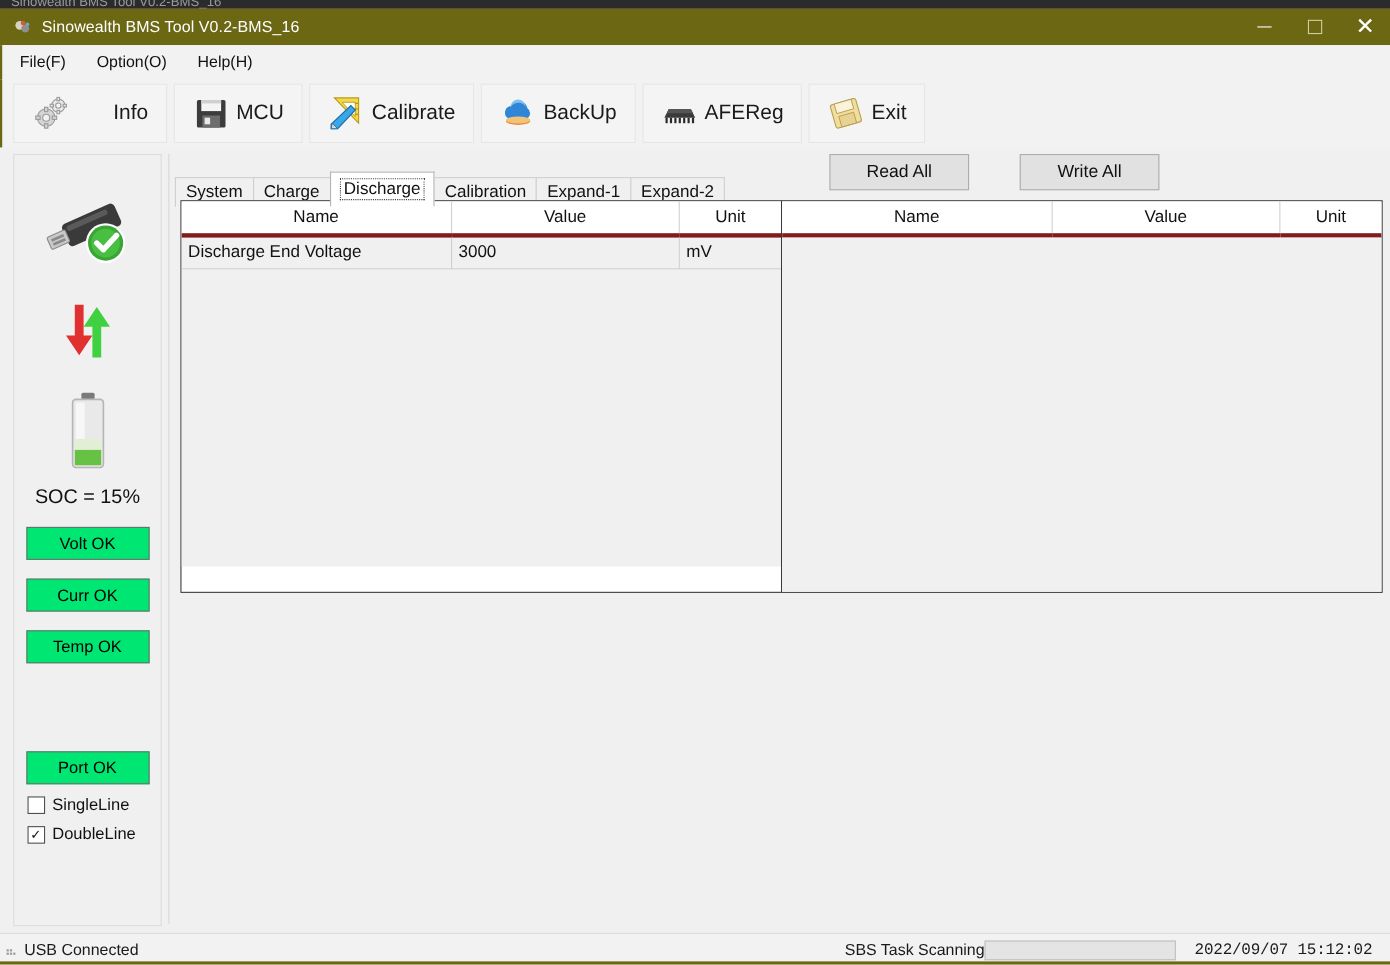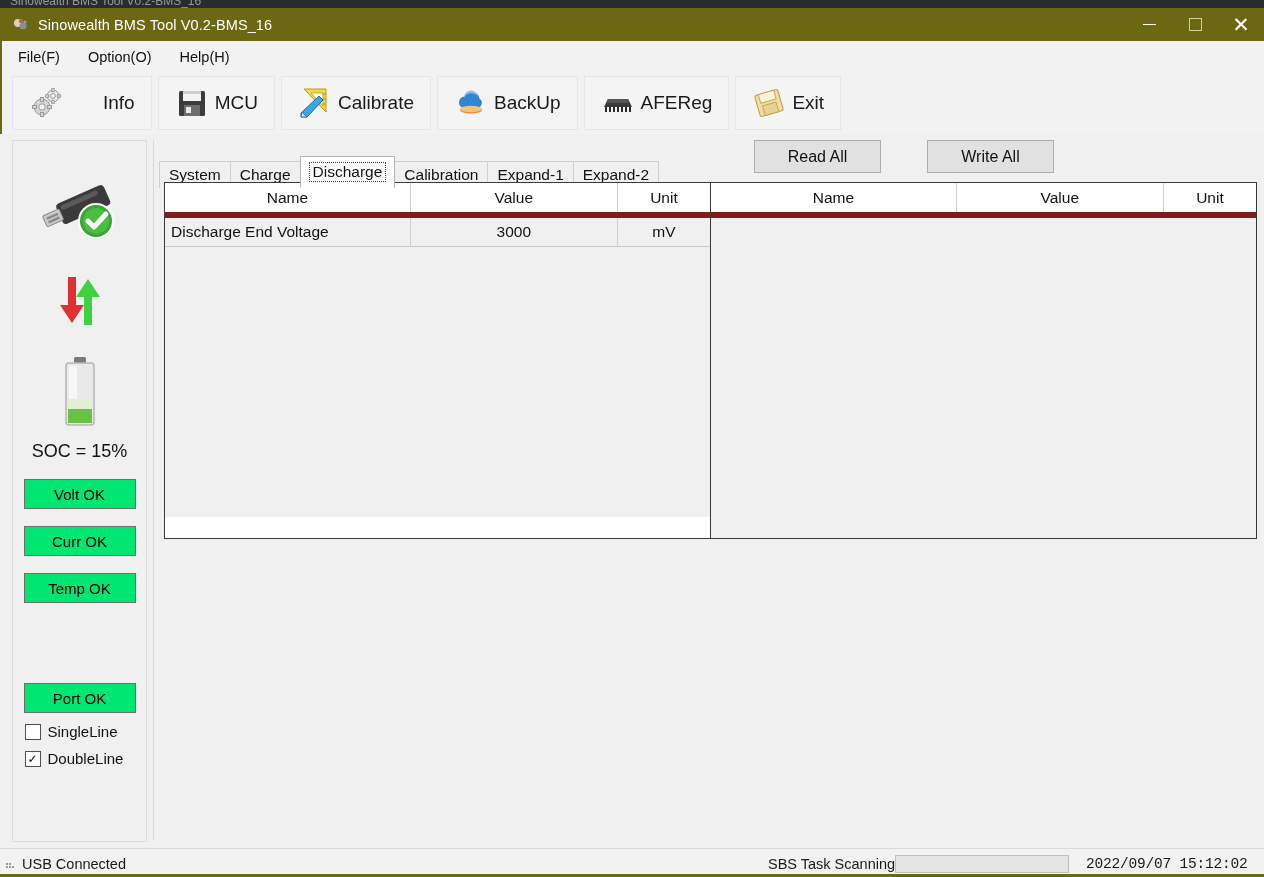--- a/index.html
+++ b/index.html
@@ -153,7 +153,7 @@
   table.grid { width: 100%; border-collapse: collapse; table-layout: fixed; }
   table.grid th {
     background: #ffffff; font-weight: normal; font-size: 15.5px; color: #111;
-    height: 27px; border-right: 1px solid #d0d0d0; border-bottom: 6px solid #7f1d1d;
+    height: 27px; border-right: 1px solid #d0d0d0; border-bottom: 4px solid #7f1d1d;
     text-align: center;
   }
   table.grid th:last-child { border-right: none; }

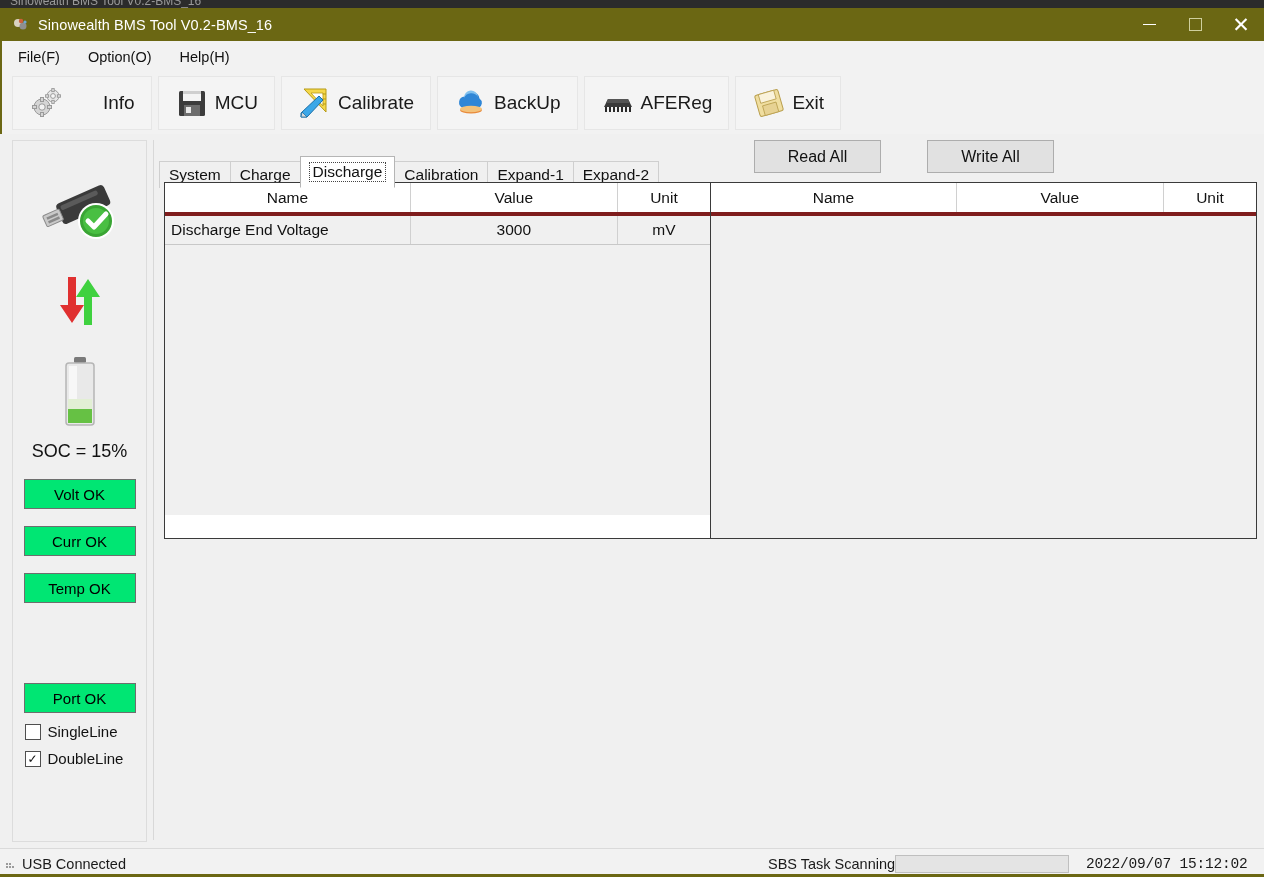--- a/index.html
+++ b/index.html
@@ -164,7 +164,7 @@
   }
   table.grid td:last-child { border-right: none; }
   td.c-name { text-align: left; }
-  td.c-val, td.c-unit { text-align: center; }
+  td.c-val, td.c-unit { text-align: left; }
   col.col-name { width: 45%; }
   col.col-val  { width: 38%; }
   col.col-unit { width: 17%; }

